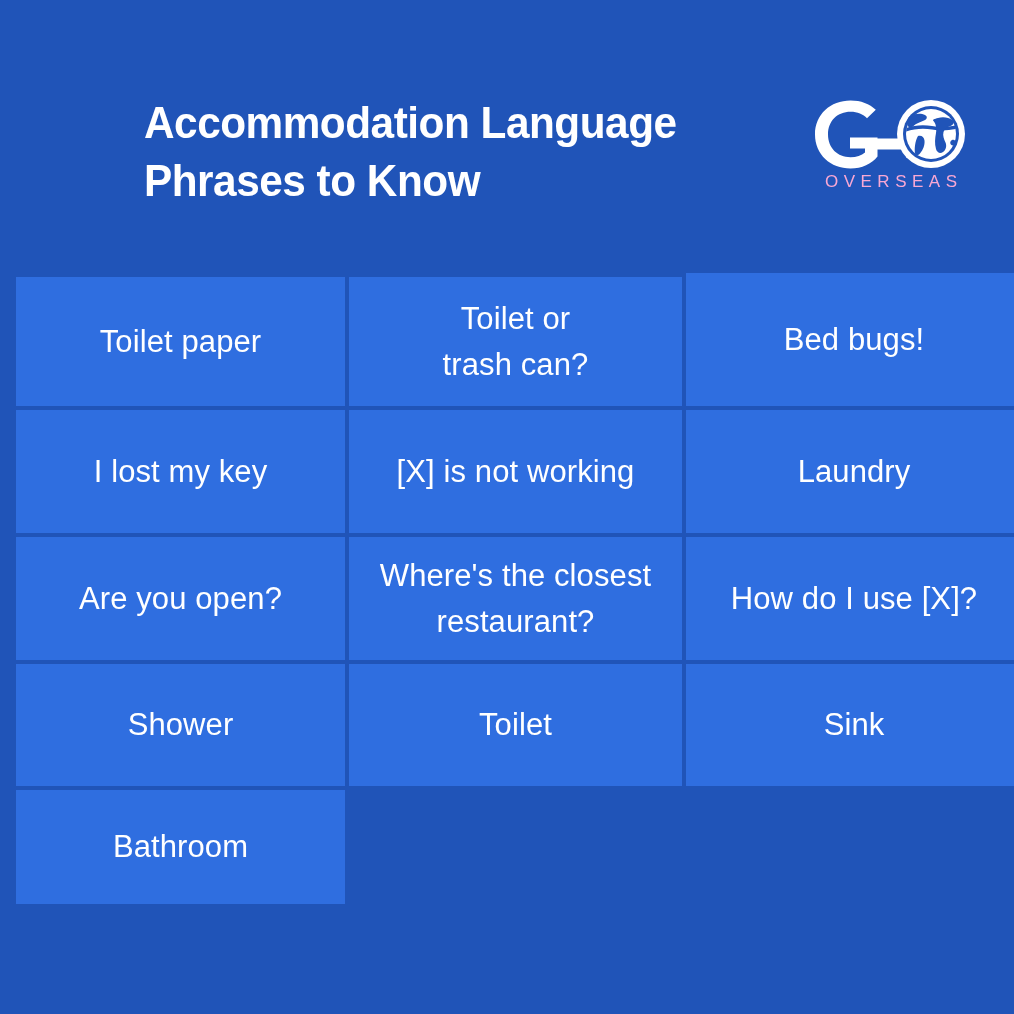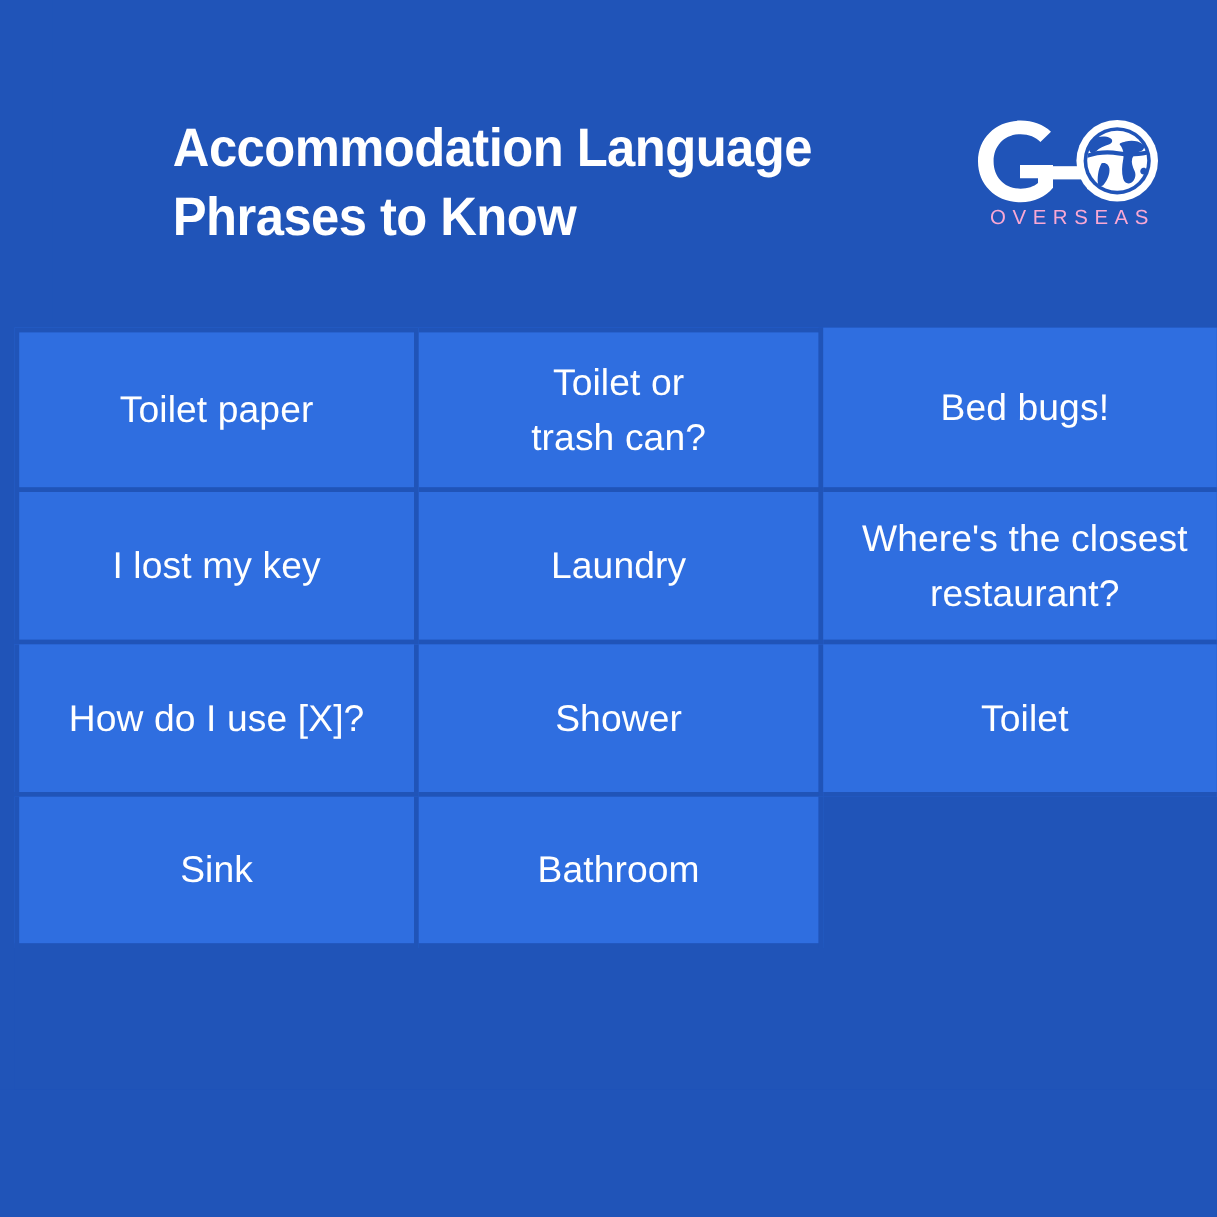--- a/index.html
+++ b/index.html
@@ -209,6 +209,9 @@
   </div>
 
   <div class="grid-cell">
+    <span class="cell-text">[X] is not working</span>
+  </div>
+  <div class="grid-cell">
     <span class="cell-text">Laundry</span>
   </div>
 

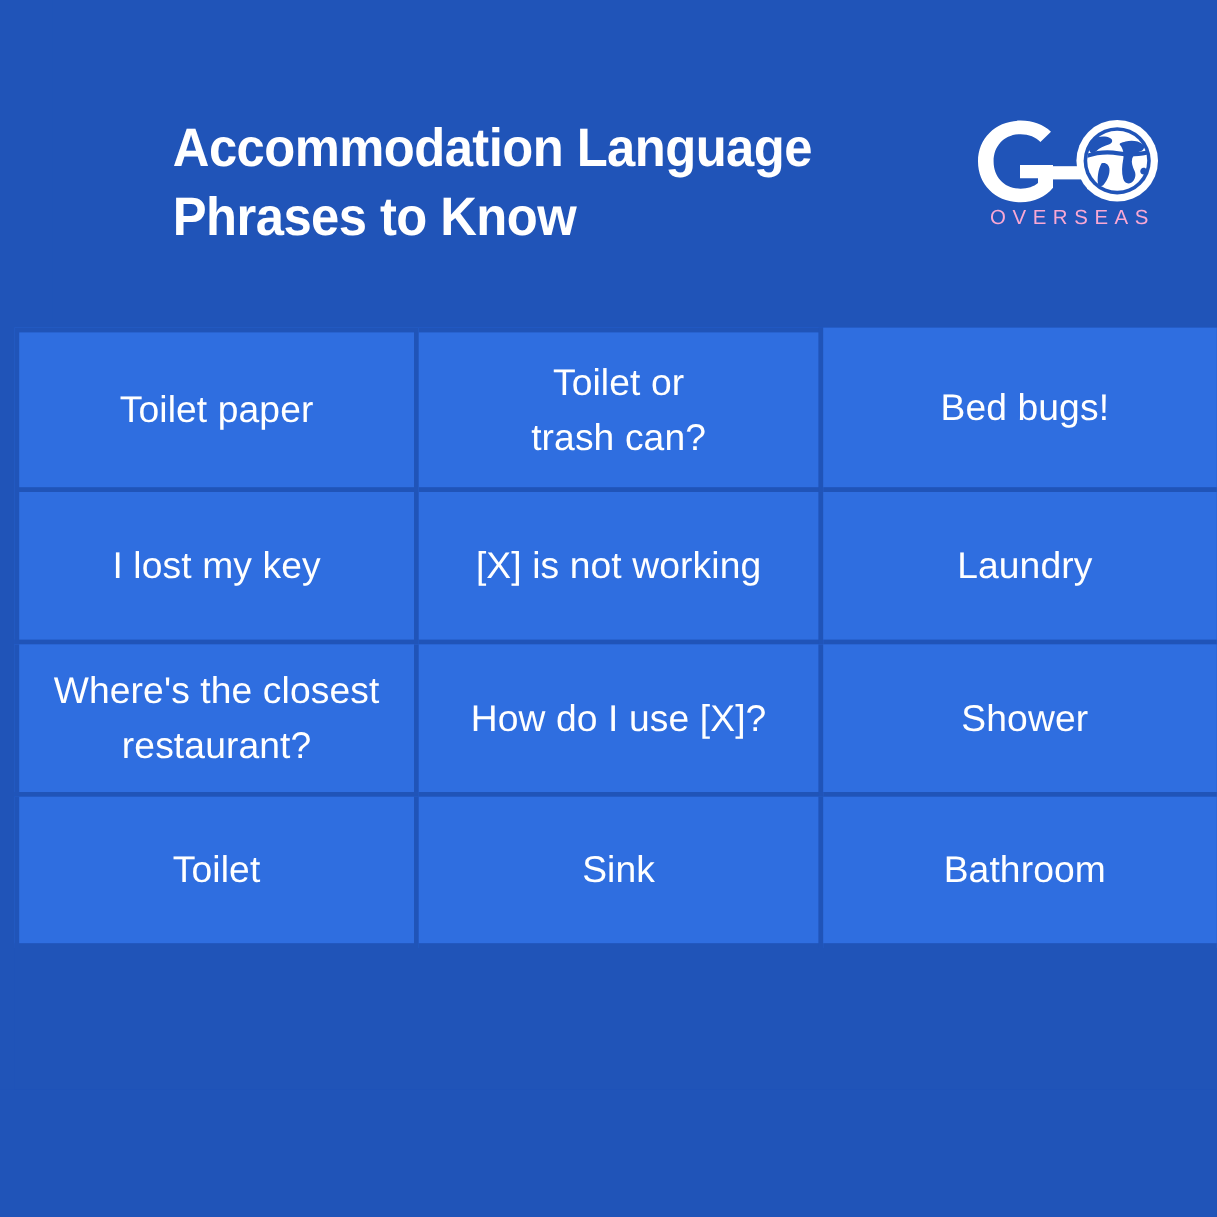--- a/index.html
+++ b/index.html
@@ -214,6 +214,9 @@
   <div class="grid-cell">
     <span class="cell-text">Laundry</span>
   </div>
+  <div class="grid-cell">
+    <span class="cell-text">Are you open?</span>
+  </div>
 
   <div class="grid-cell">
     <span class="cell-text">Where's the closest

